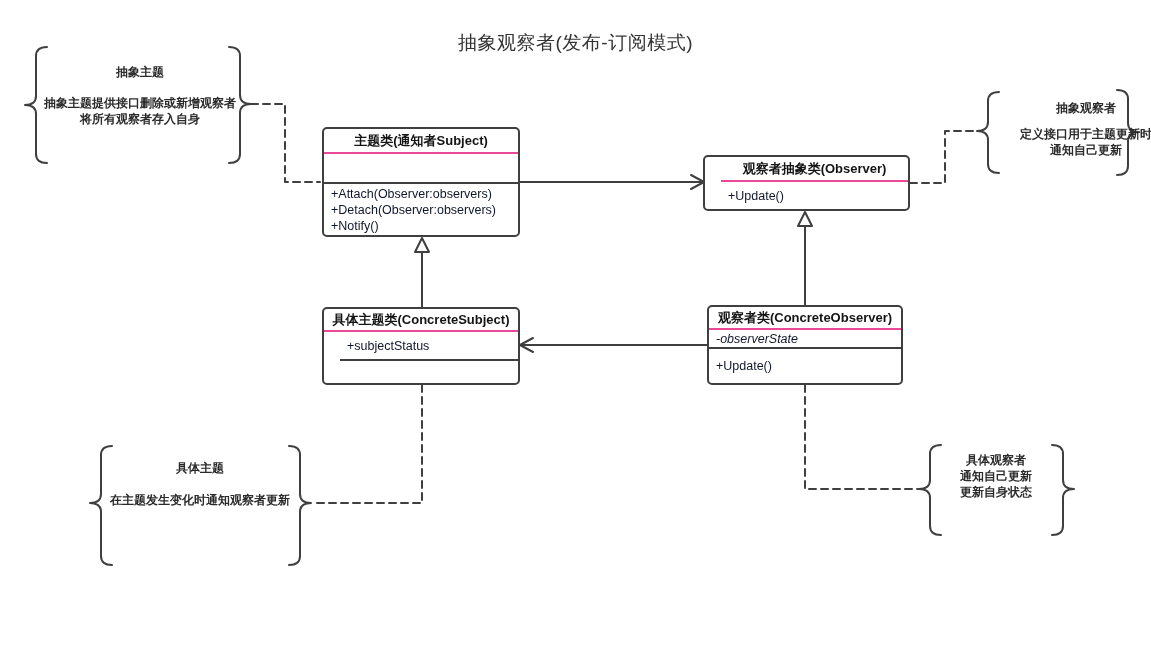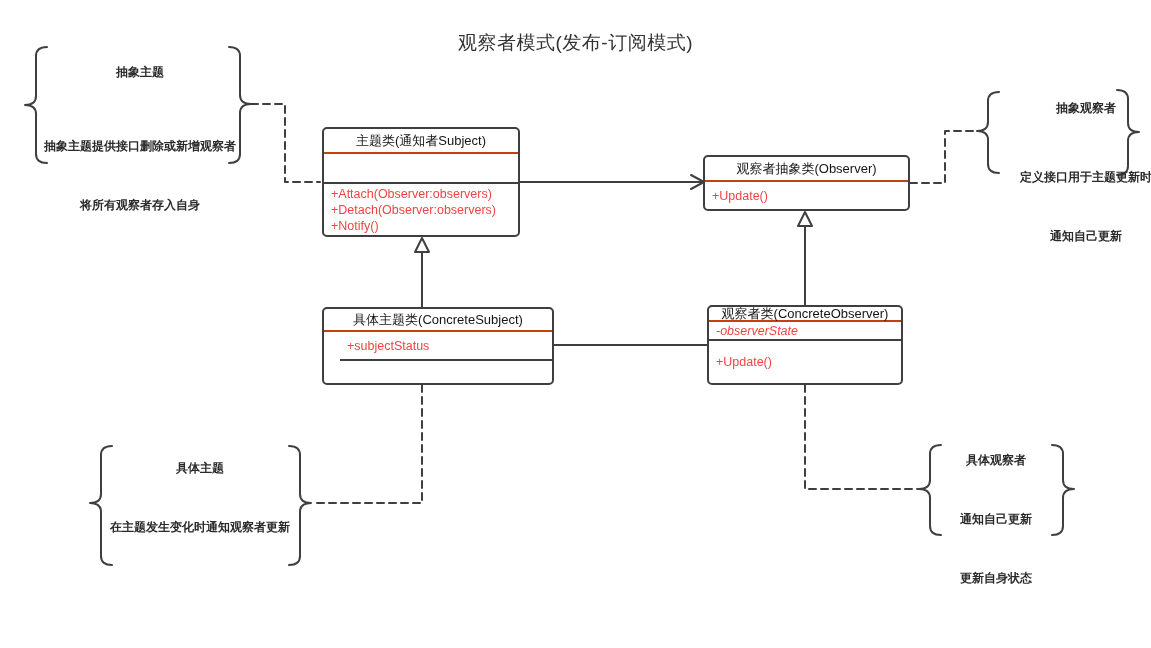--- a/index.html
+++ b/index.html
@@ -77,7 +77,7 @@
     </g>
   </svg>
 
-  <div class="diagram-title">观察者模式(发布-订阅模式)</div>
+  <div class="diagram-title">抽象观察者(发布-订阅模式)</div>
 
   <div class="uml-box" style="left:322px; top:127px; width:198px; height:110px;">
     <div class="uml-title" style="height:25px;">主题类(通知者Subject)</div>

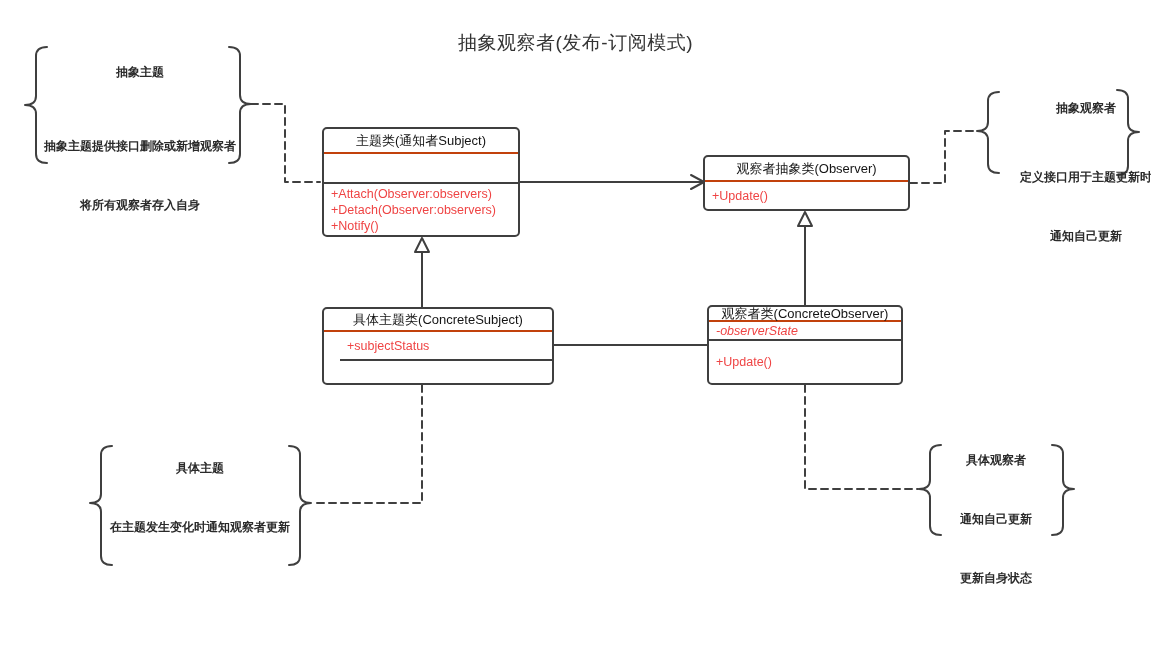--- a/index.html
+++ b/index.html
@@ -32,7 +32,7 @@
 
   .note {
     position:absolute; display:flex; flex-direction:column; text-align:center;
-    font-size:12px; font-weight:bold; color:#2a2a2a;gap:43px;
+    font-size:12px; font-weight:bold; color:#2a2a2a;
   }
   .note .line { line-height:16px; white-space:nowrap; }
 </style>

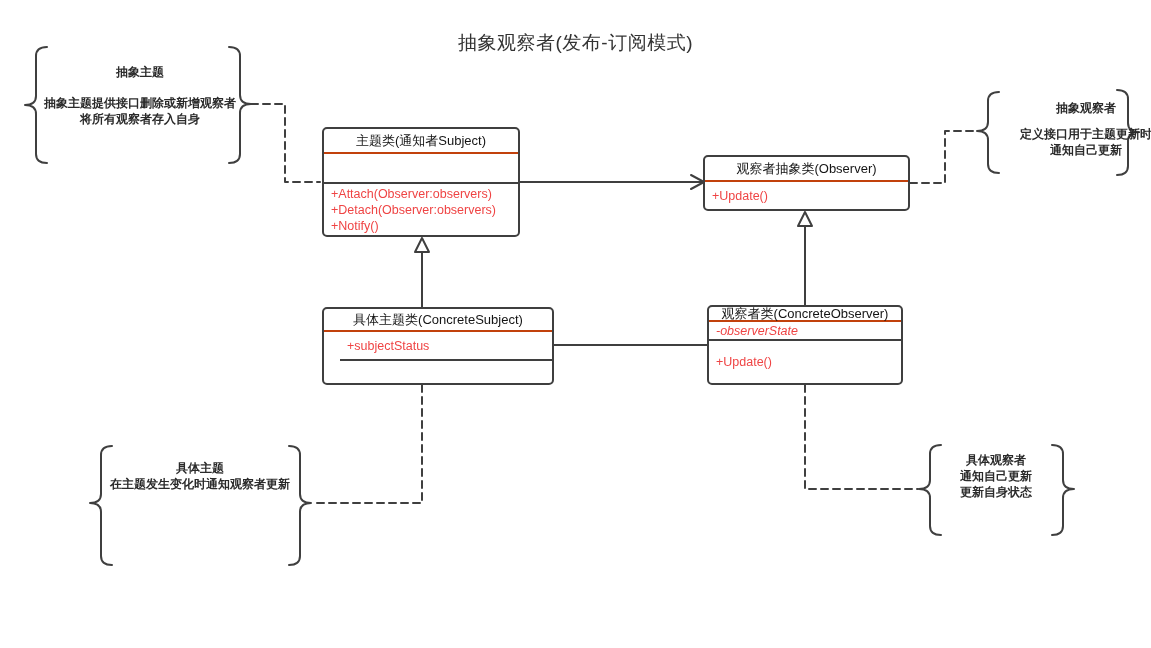--- a/index.html
+++ b/index.html
@@ -19,8 +19,8 @@
     box-sizing:border-box; display:flex; flex-direction:column;
   }
   .uml-title {
-    border-bottom:2px solid #c2410c; display:flex; align-items:center; justify-content:center;
-    font-weight:normal; font-size:13px; color:#141414; box-sizing:border-box; flex:0 0 auto;
+    border-bottom:2px solid #ec4899; display:flex; align-items:center; justify-content:center;
+    font-weight:bold; font-size:13px; color:#141414; box-sizing:border-box; flex:0 0 auto;
     white-space:nowrap;
   }
   .uml-row {

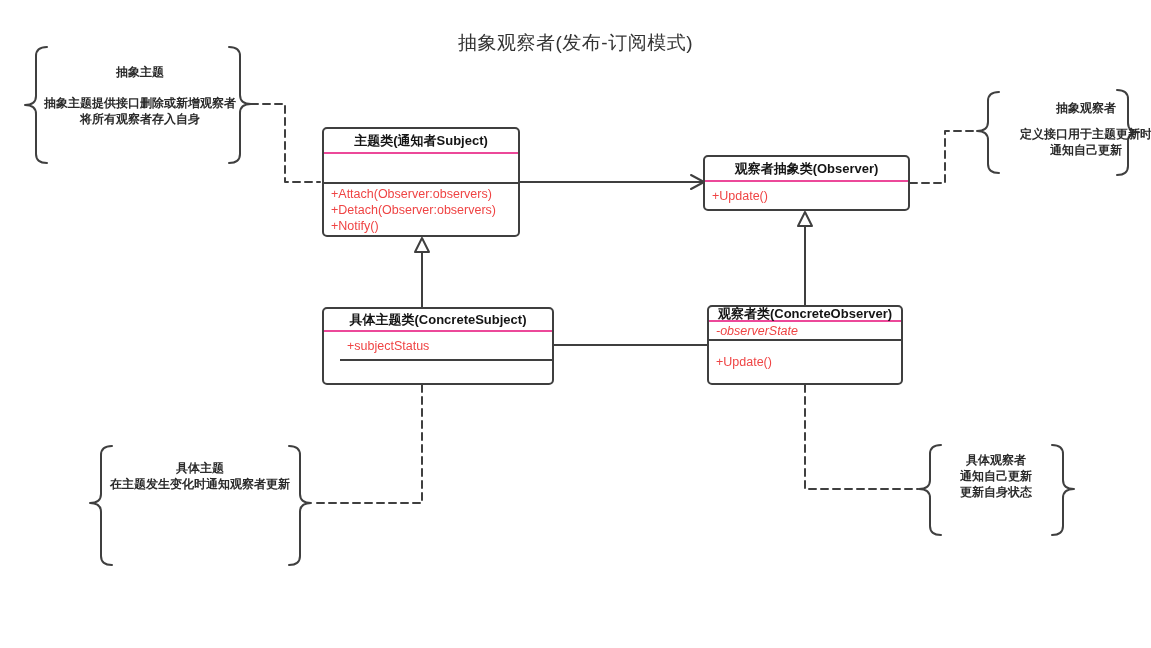--- a/index.html
+++ b/index.html
@@ -89,7 +89,7 @@
     </div>
   </div>
 
-  <div class="uml-box" style="left:703px; top:155px; width:207px; height:56px;">
+  <div class="uml-box" style="left:703px; top:155px; width:207px; height:56px;padding-left:16px;">
     <div class="uml-title" style="height:25px;">观察者抽象类(Observer)</div>
     <div class="uml-row last">
       <div>+Update()</div>

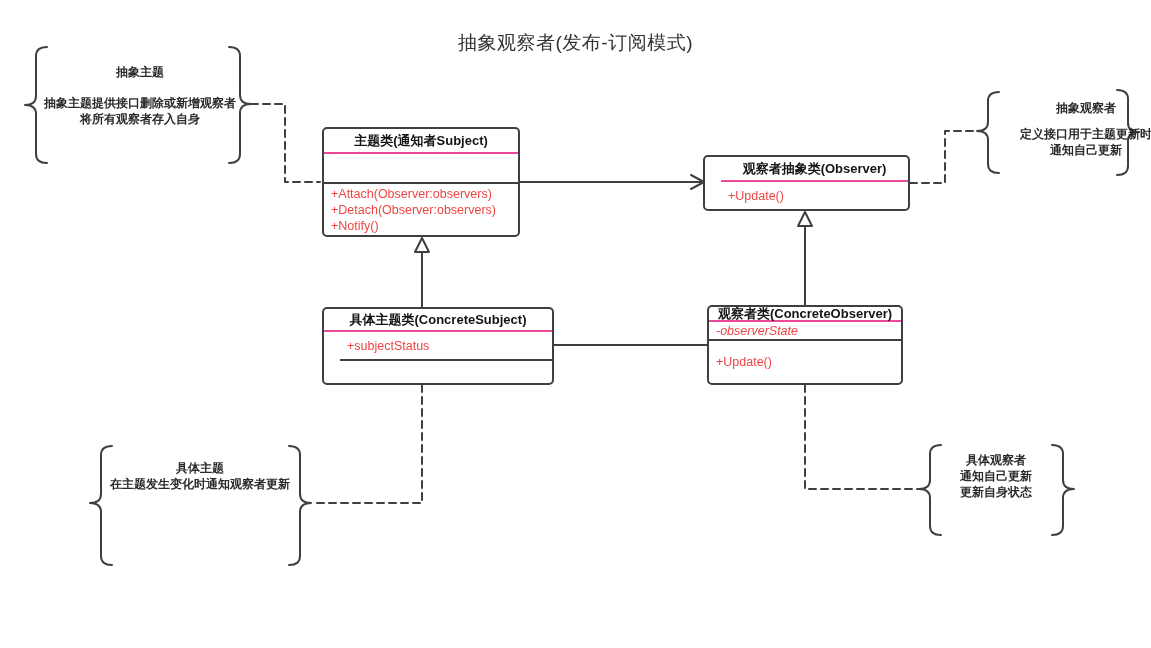--- a/index.html
+++ b/index.html
@@ -24,7 +24,7 @@
     white-space:nowrap;
   }
   .uml-row {
-    border-bottom:2px solid #3f3f3f; box-sizing:border-box; font-size:12.5px; color:#ef4444;
+    border-bottom:2px solid #3f3f3f; box-sizing:border-box; font-size:12.5px; color:#0f172a;
     display:flex; flex-direction:column; justify-content:center; padding:2px 7px; flex:0 0 auto;
     line-height:16px; white-space:nowrap;
   }

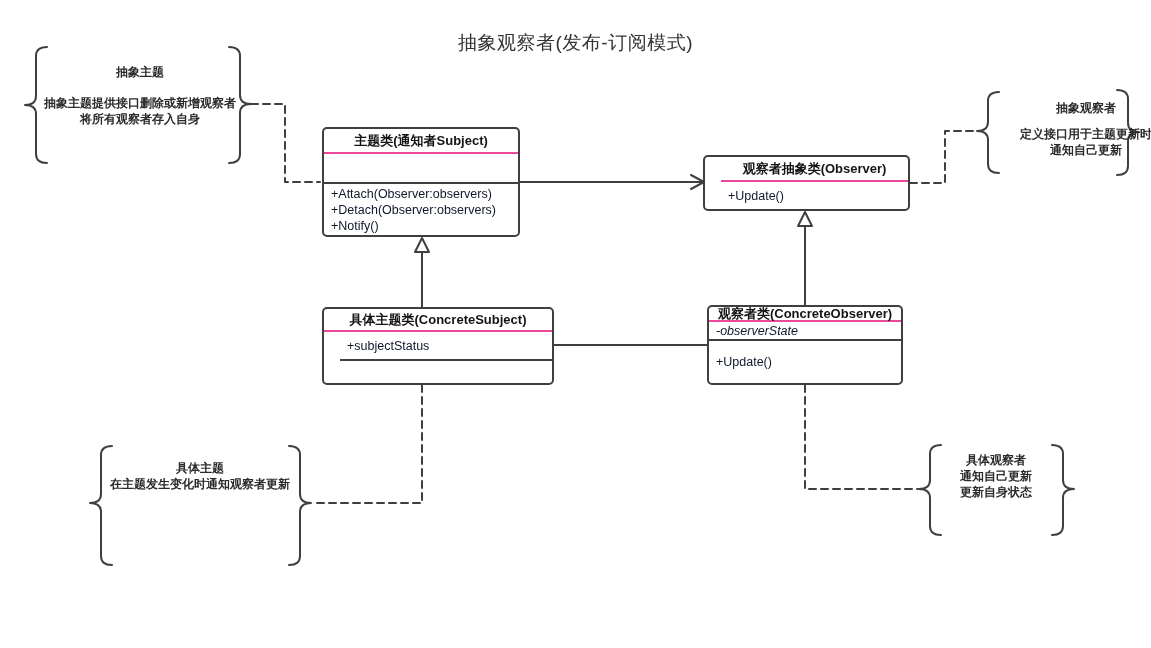--- a/index.html
+++ b/index.html
@@ -96,7 +96,7 @@
     </div>
   </div>
 
-  <div class="uml-box" style="left:322px; top:307px; width:232px; height:78px;">
+  <div class="uml-box" style="left:322px; top:307px; width:198px; height:78px;">
     <div class="uml-title" style="height:23px;">具体主题类(ConcreteSubject)</div>
     <div class="uml-row" style="height:29px;margin-left:16px;">
       <div>+subjectStatus</div>

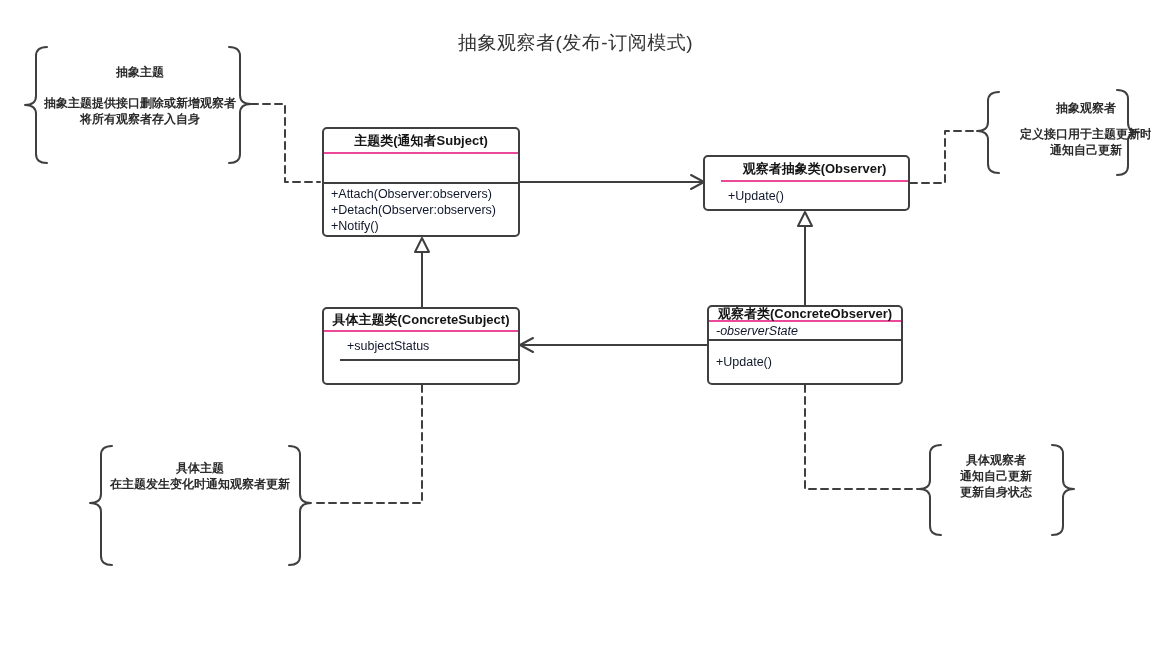--- a/index.html
+++ b/index.html
@@ -105,7 +105,7 @@
   </div>
 
   <div class="uml-box" style="left:707px; top:305px; width:196px; height:80px;">
-    <div class="uml-title" style="height:15px;">观察者类(ConcreteObserver)</div>
+    <div class="uml-title" style="height:23px;">观察者类(ConcreteObserver)</div>
     <div class="uml-row" style="height:19px;font-style:italic;">
       <div>-observerState</div>
     </div>

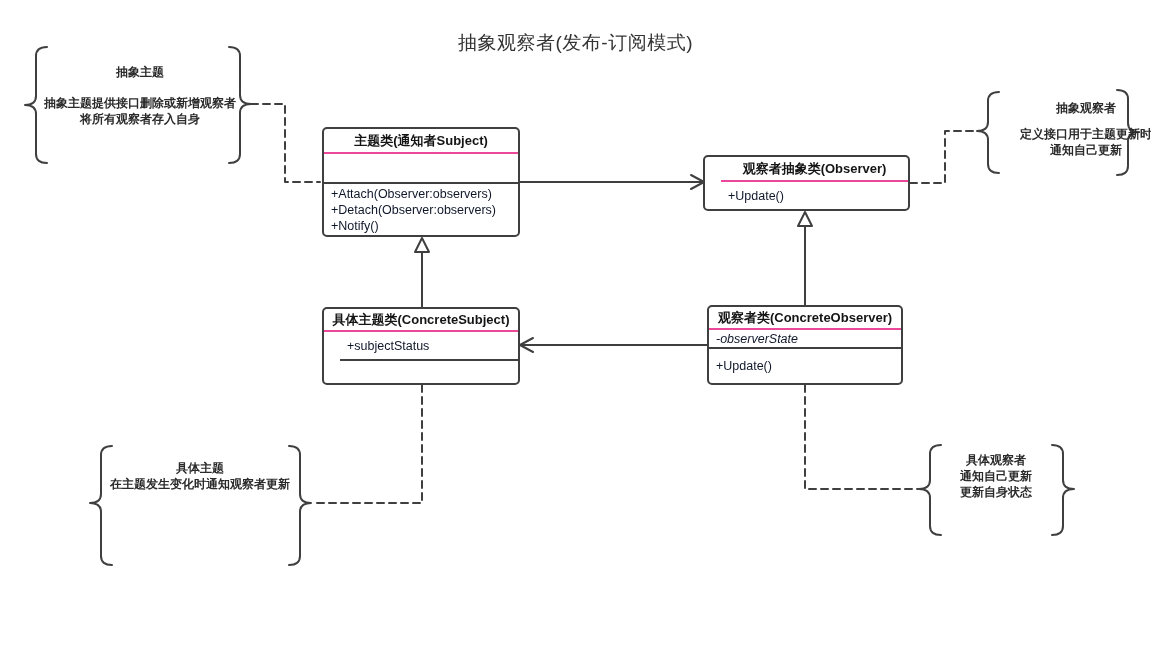--- a/index.html
+++ b/index.html
@@ -127,7 +127,7 @@
   </div>
 
   <div class="note" style="left:100px; top:460px; width:200px;">
-    <div class="line" style="margin-bottom:0;">具体主题</div>
+    <div class="line" style="margin-bottom:16px;">具体主题</div>
     <div class="line">在主题发生变化时通知观察者更新</div>
   </div>
 

